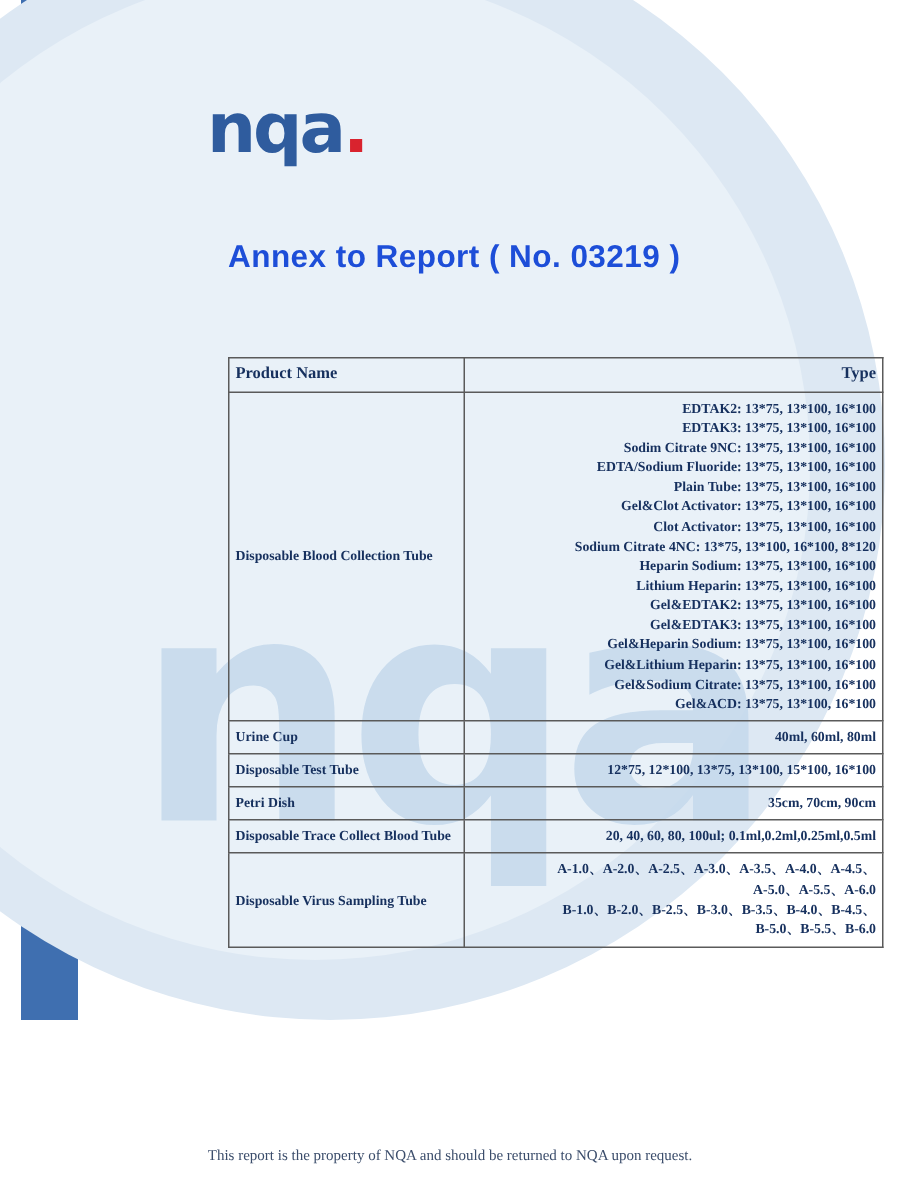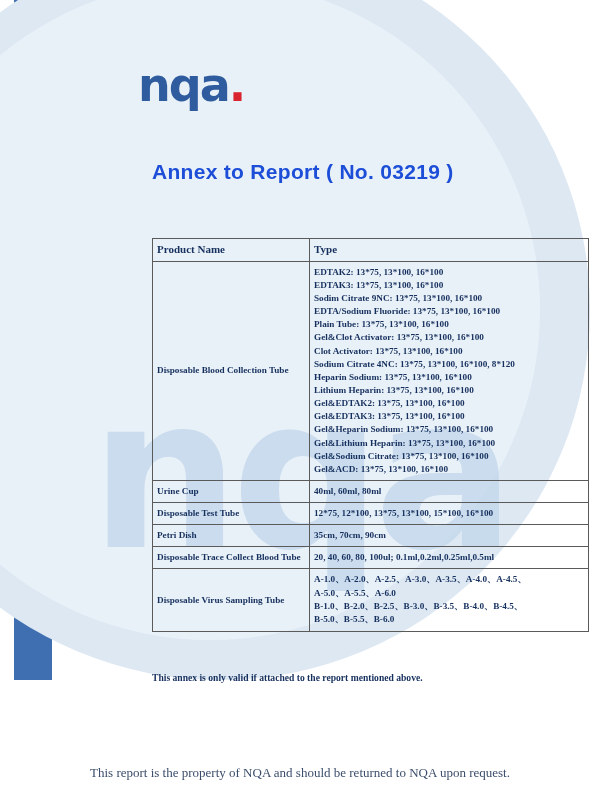--- a/index.html
+++ b/index.html
@@ -136,7 +136,7 @@
     padding: 3px 4px;
   }
   td.col-name { width: 148px; }
-  td.col-type { width: 270px; }
+  td.col-type { width: 270px; text-align: right; }
   .type-list {
     margin: 0;
     padding: 0;

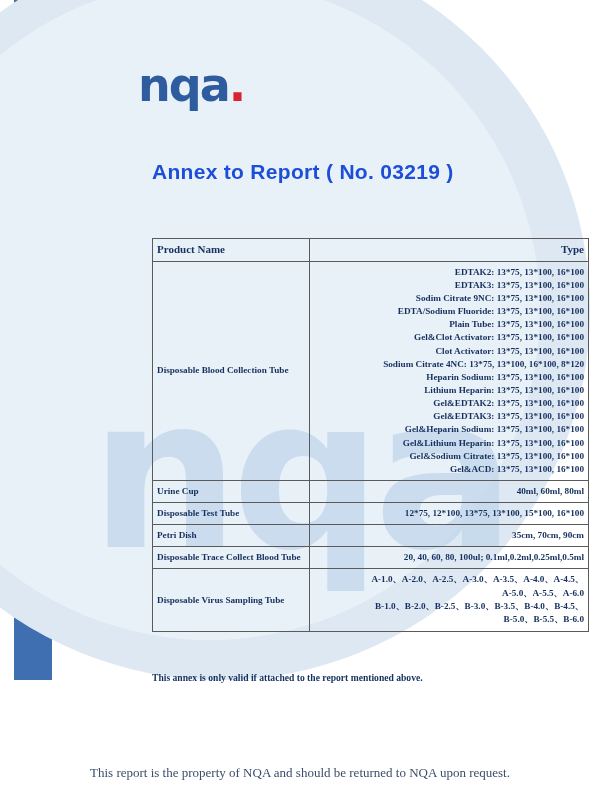--- a/index.html
+++ b/index.html
@@ -249,7 +249,6 @@
       </tbody>
     </table>
 
-    <div class="footnote">This annex is only valid if attached to the report mentioned above.</div>
   </div>
 
   <div class="bottom-note">This report is the property of NQA and should be returned to NQA upon request.</div>

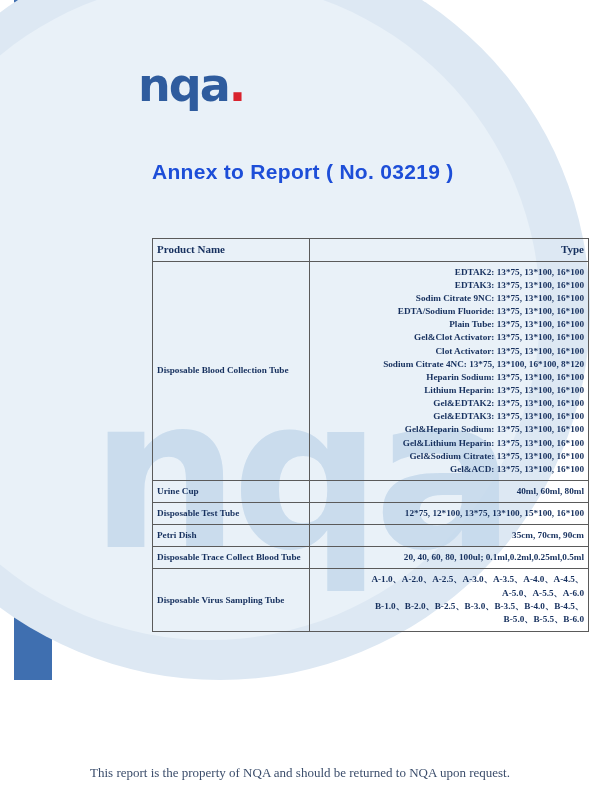--- a/index.html
+++ b/index.html
@@ -163,7 +163,7 @@
     top: 765px;
     text-align: center;
     font-family: "Liberation Serif", serif;
-    font-size: 13px;
+    font-size: 10px;
     color: #3b4d6b;
   }
 </style>

